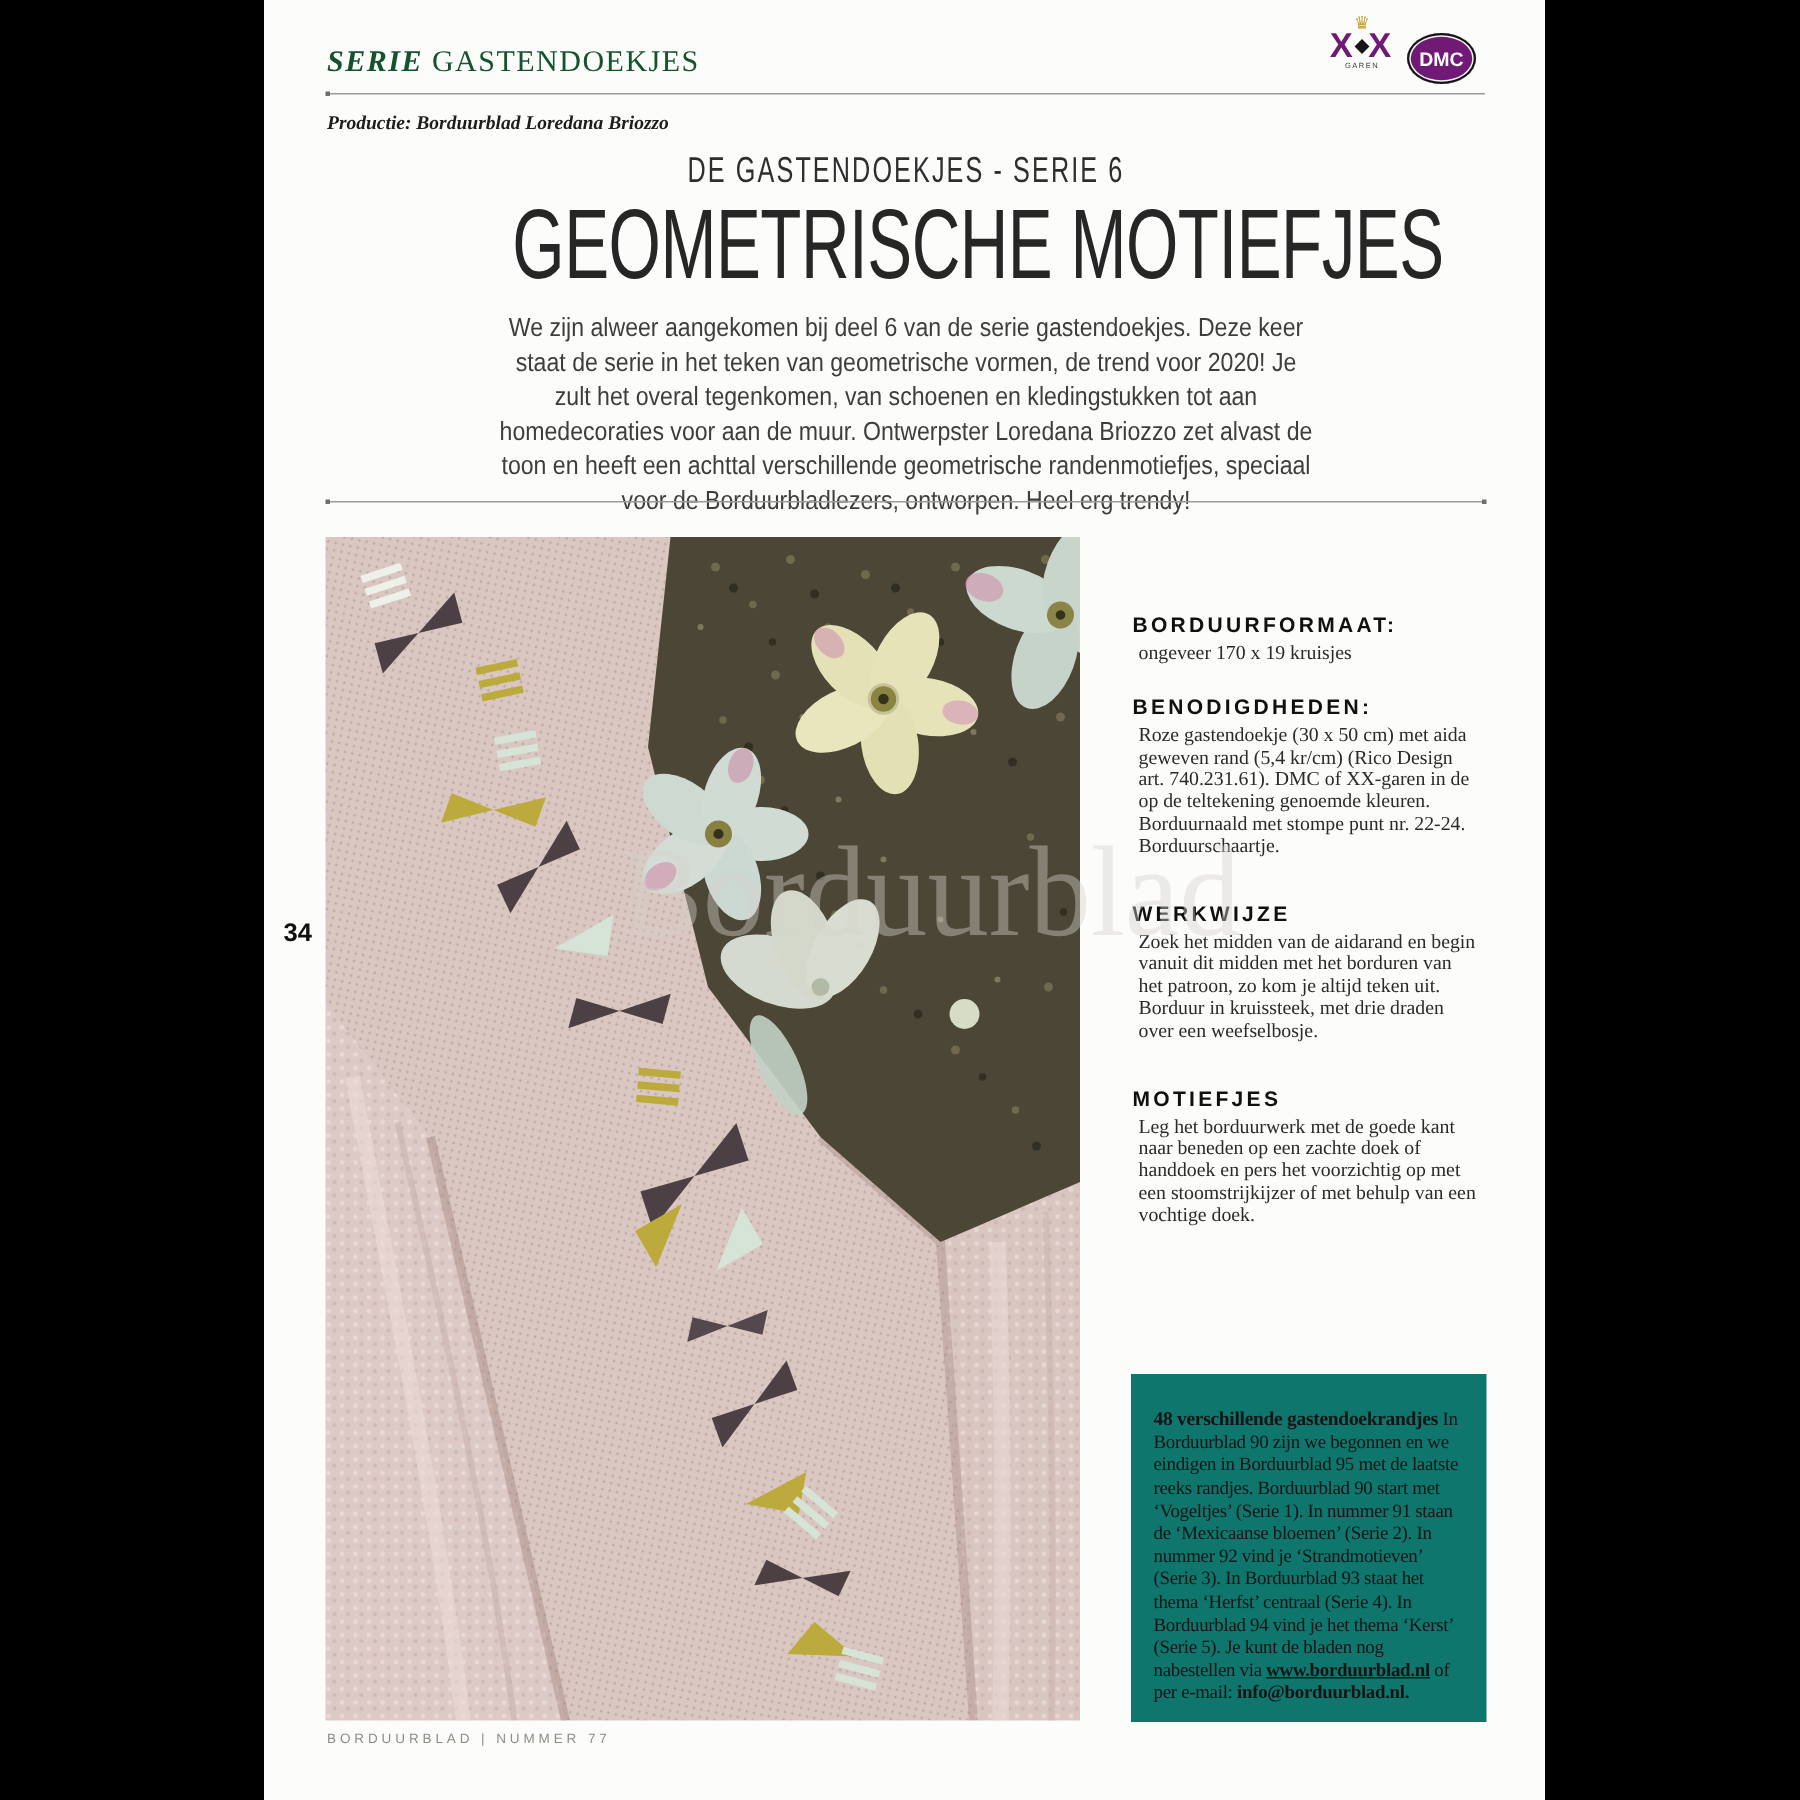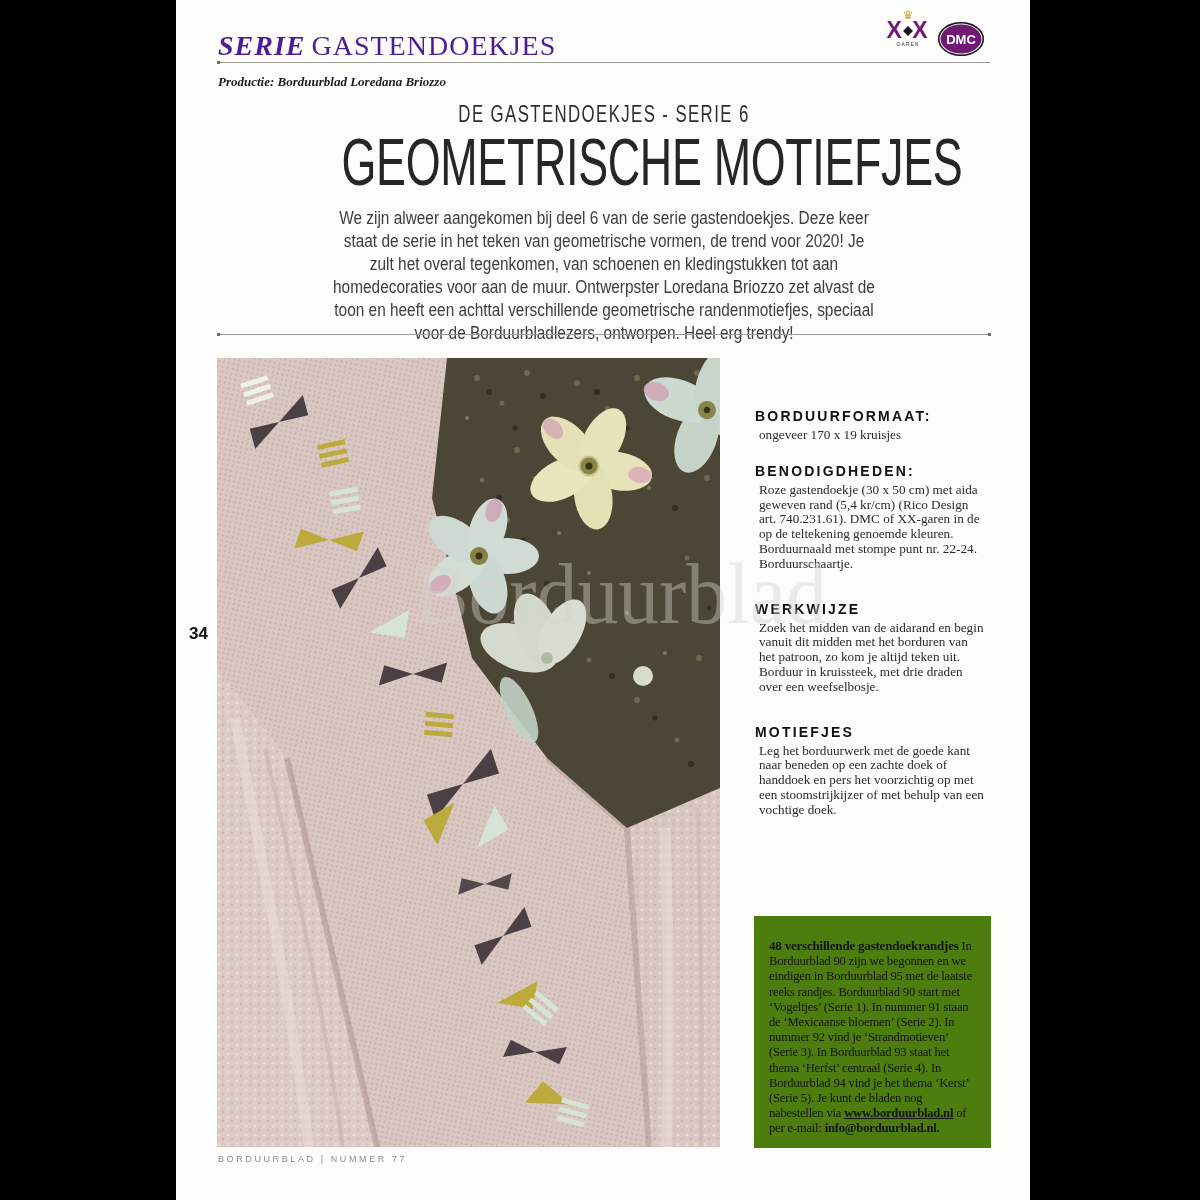--- a/index.html
+++ b/index.html
@@ -15,7 +15,7 @@
   
   .kicker{
     position:absolute;left:42px;top:30px;
-    font-family:"Liberation Serif",serif;font-size:28px;color:#4c1d95;
+    font-family:"Liberation Serif",serif;font-size:20px;color:#14532d;
     letter-spacing:1px;white-space:nowrap;
   }
   .kicker .serie{font-style:italic;font-weight:bold;margin-right:6px;}

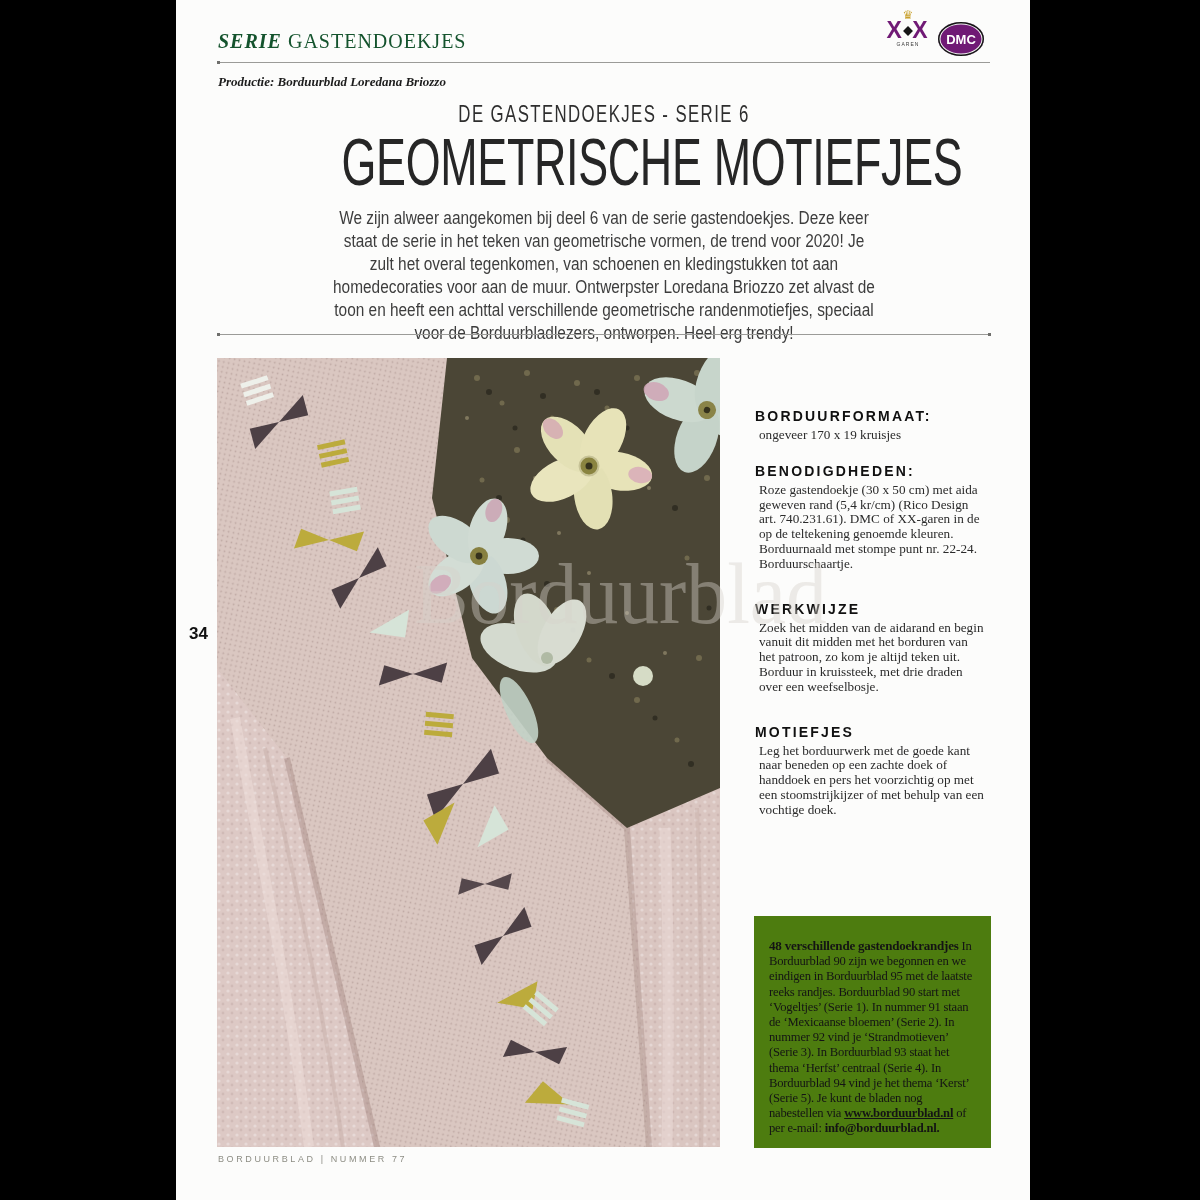--- a/index.html
+++ b/index.html
@@ -102,7 +102,7 @@
   
   .page-number{
     position:absolute;left:13px;top:612px;
-    font-family:"Liberation Sans",sans-serif;font-weight:bold;font-size:17px;color:#111;margin-top:12px;
+    font-family:"Liberation Sans",sans-serif;font-weight:bold;font-size:17px;color:#111;
   }
   .footer{
     position:absolute;left:42px;top:1154px;

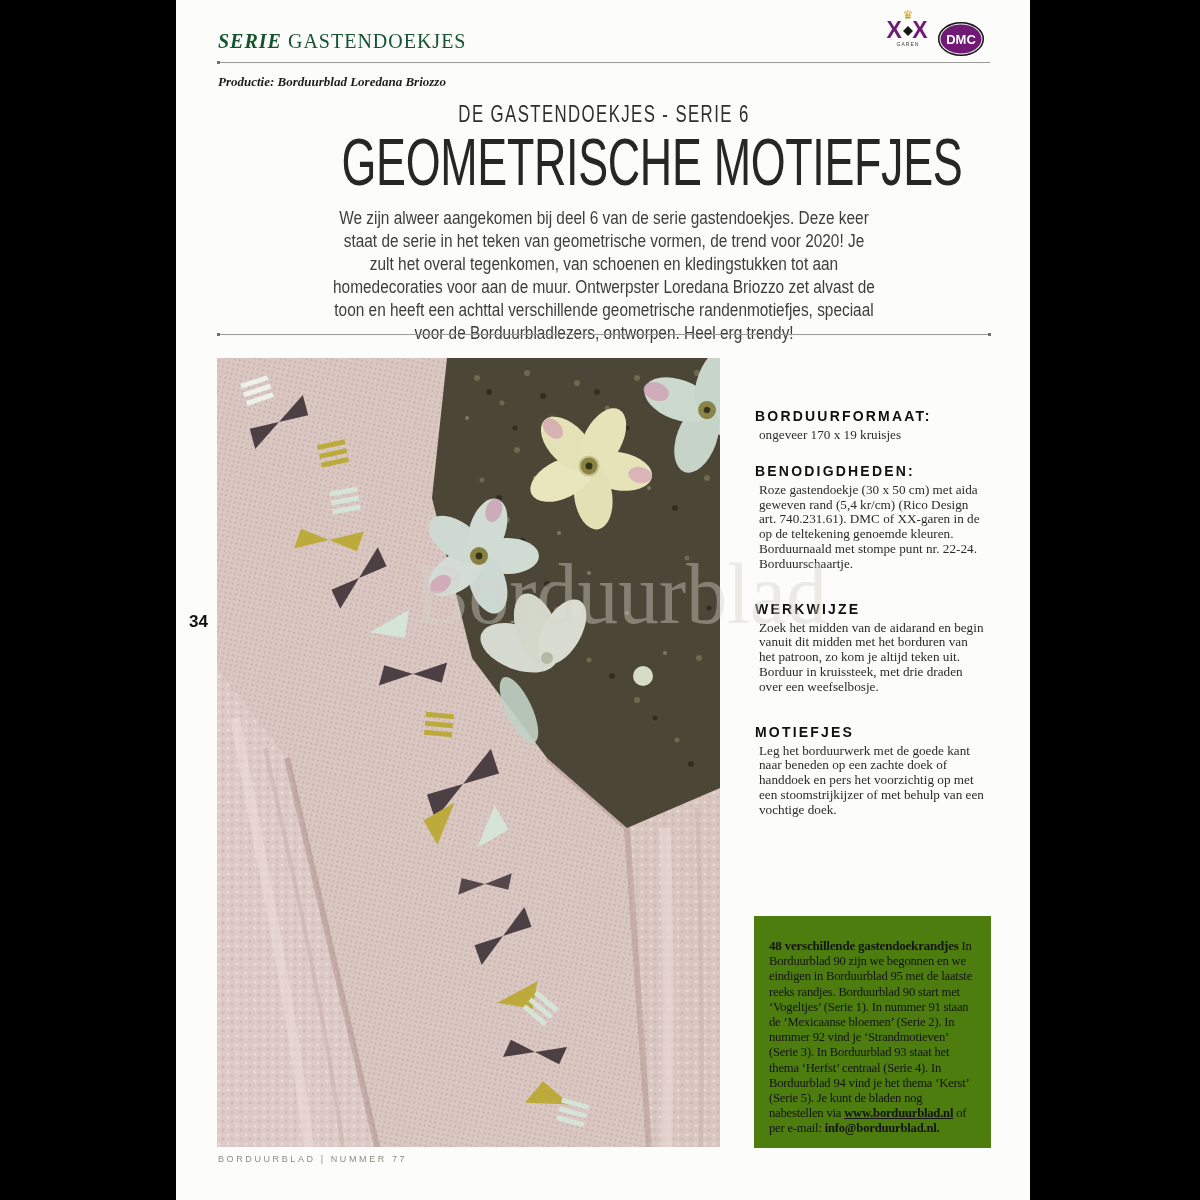--- a/index.html
+++ b/index.html
@@ -80,7 +80,7 @@
   
   .info-box{
     position:absolute;left:578px;top:916px;width:237px;height:232px;
-    background:#4d7c0f;box-sizing:border-box;padding:22px 13px 14px 15px;
+    background:#0f766e;box-sizing:border-box;padding:22px 13px 14px 15px;
     font-family:"Liberation Serif",serif;font-size:12.6px;line-height:15.2px;color:#141414;
     letter-spacing:-0.2px;
   }

